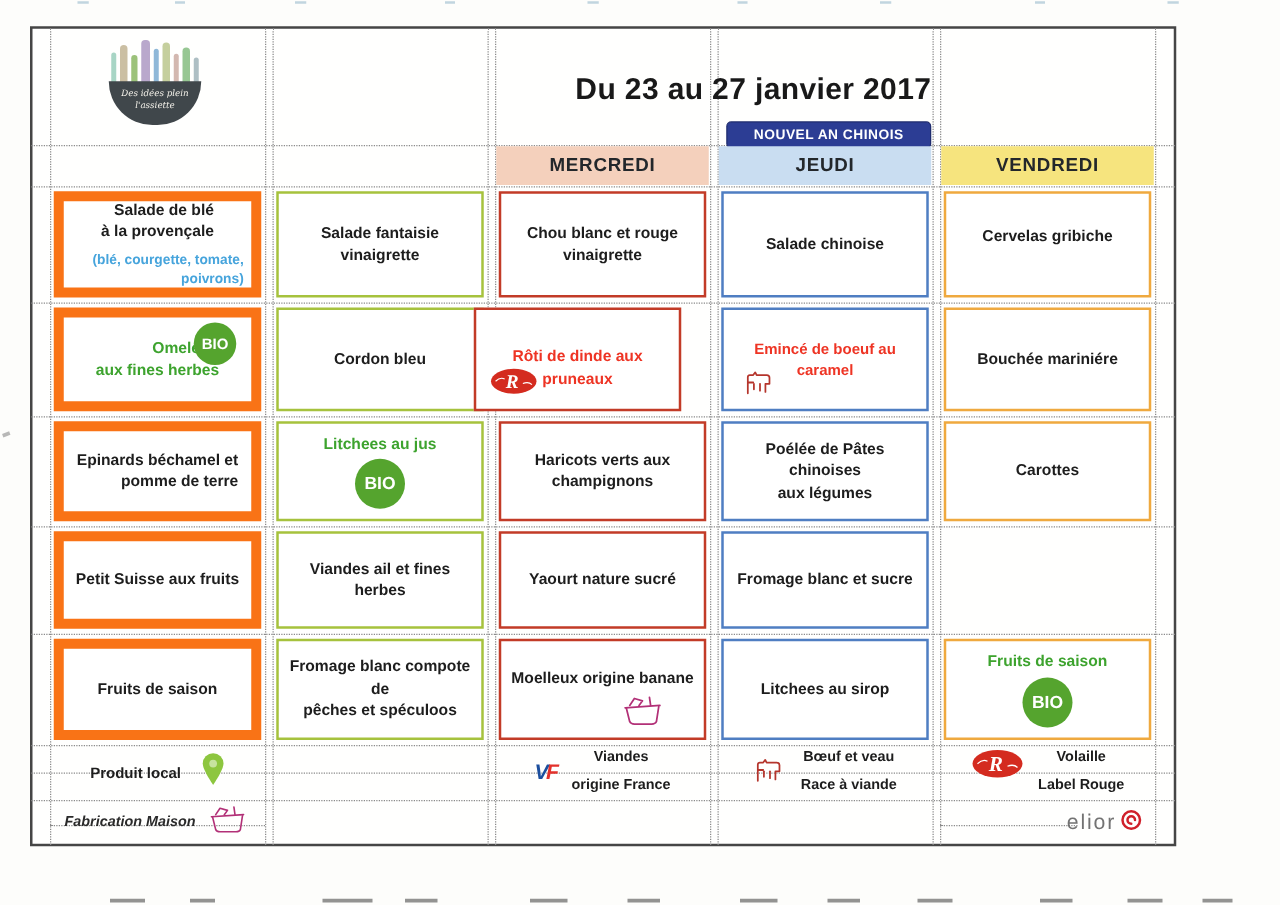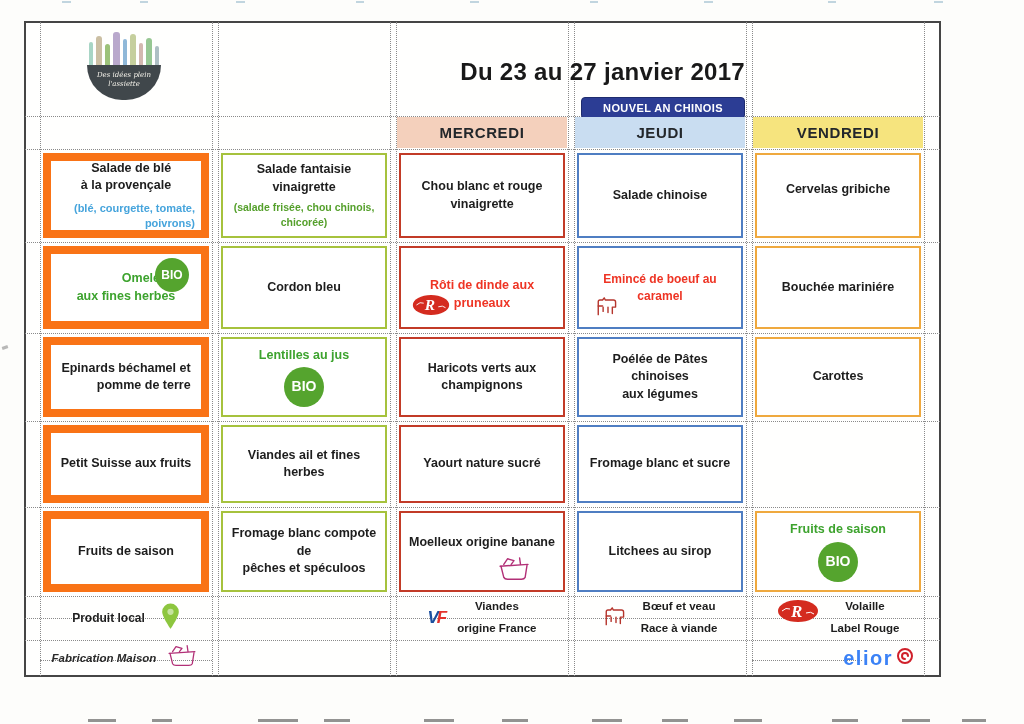--- a/index.html
+++ b/index.html
@@ -136,7 +136,6 @@
 
     <div class="cell b-mar" style="left:196px;top:131px;height:85px">
       <div class="main">Salade fantaisie vinaigrette</div>
-      <div class="sub sub-green">(salade frisée, chou chinois, chicorée)</div>
     </div>
     <div class="cell b-mar" style="left:196px;top:224px;height:83px">
       <div class="main">Cordon bleu</div>

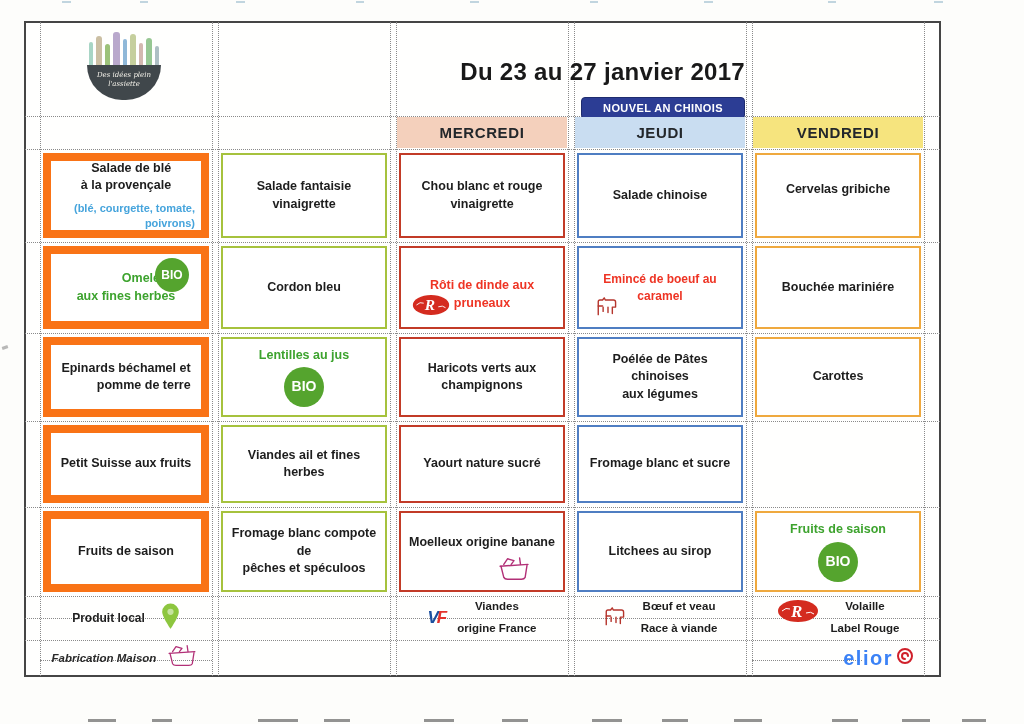--- a/index.html
+++ b/index.html
@@ -156,7 +156,7 @@
       <div class="main" style="align-self:center;margin-bottom:0">Chou blanc et rouge
 vinaigrette</div>
     </div>
-    <div class="cell b-mer" style="left:374px;top:224px;height:83px">
+    <div class="cell b-mer" style="left:354px;top:224px;height:83px">
       <div class="main txt-red" style="margin-top:14px">Rôti de dinde aux pruneaux</div>
       <span style="position:absolute;left:10px;bottom:5px">
         <svg width="40" height="24" viewBox="0 0 44 26">

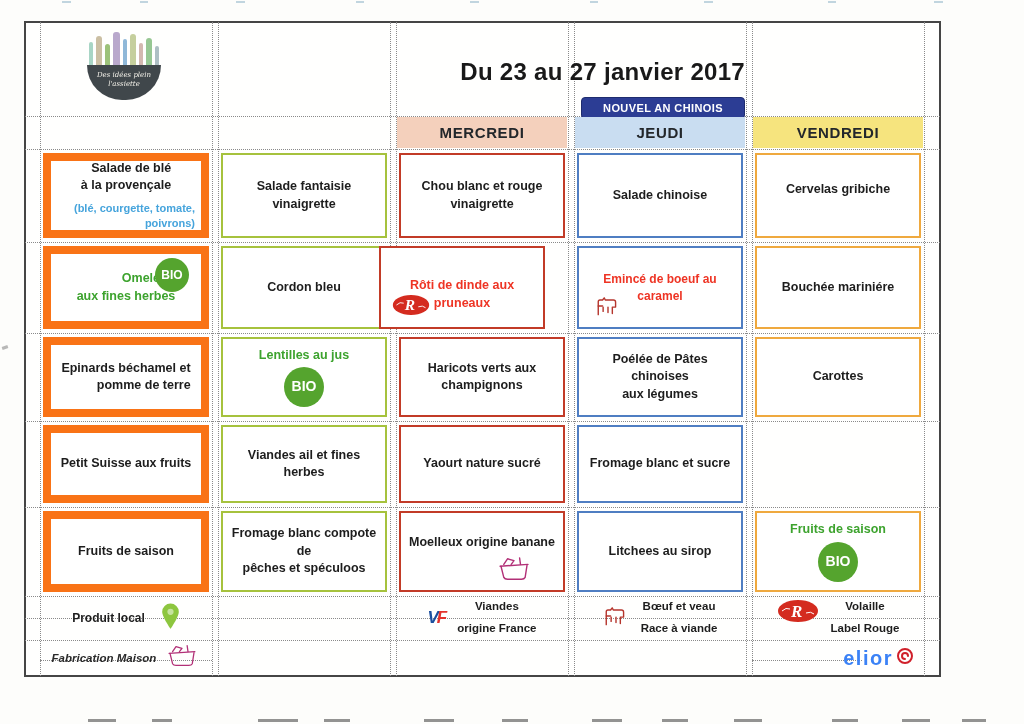--- a/index.html
+++ b/index.html
@@ -141,7 +141,7 @@
       <div class="main">Cordon bleu</div>
     </div>
     <div class="cell b-mar" style="left:196px;top:315px;height:80px">
-      <div class="main txt-green">Lentilles au jus</div>
+      <div class="main txt-green">Litchees au jus</div>
       <div class="bio bio-lg">BIO</div>
     </div>
     <div class="cell b-mar" style="left:196px;top:403px;height:78px">

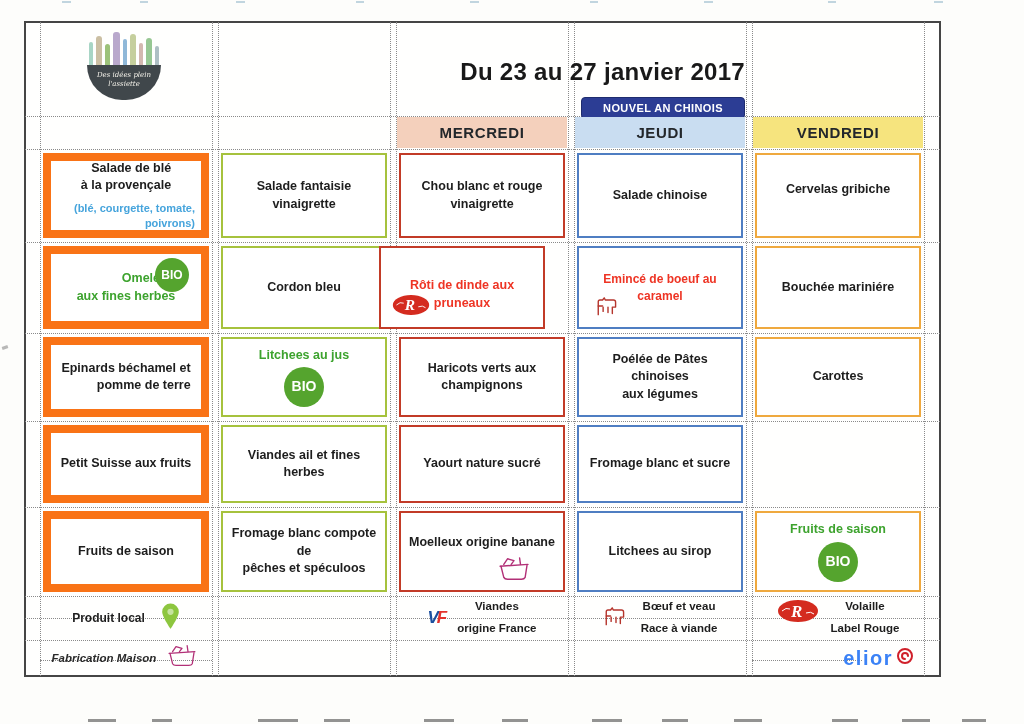--- a/index.html
+++ b/index.html
@@ -40,7 +40,7 @@
   .leg{font-size:11.5px;font-weight:bold;color:#1d1d1d;white-space:pre-line;text-align:center;}
   .legrow{position:absolute;display:flex;align-items:center;justify-content:center;}
   .fabmaison{font-style:italic;font-size:11.5px;font-weight:bold;color:#2a2a2a;}
-  .elior{font-weight:bold;font-size:20px;color:#3b82f6;letter-spacing:1.5px;display:flex;align-items:center;gap:3px;}
+  .elior{font-weight:normal;font-size:17px;color:#737373;letter-spacing:1.5px;display:flex;align-items:center;gap:3px;}
   .lr-logo{position:relative;display:inline-block;}
   .artifact{position:absolute;background:#4c4c4c;height:3px;top:719px;opacity:.6;}
   .topmark{position:absolute;background:#8fb5c9;height:2px;top:1px;opacity:.55;}

